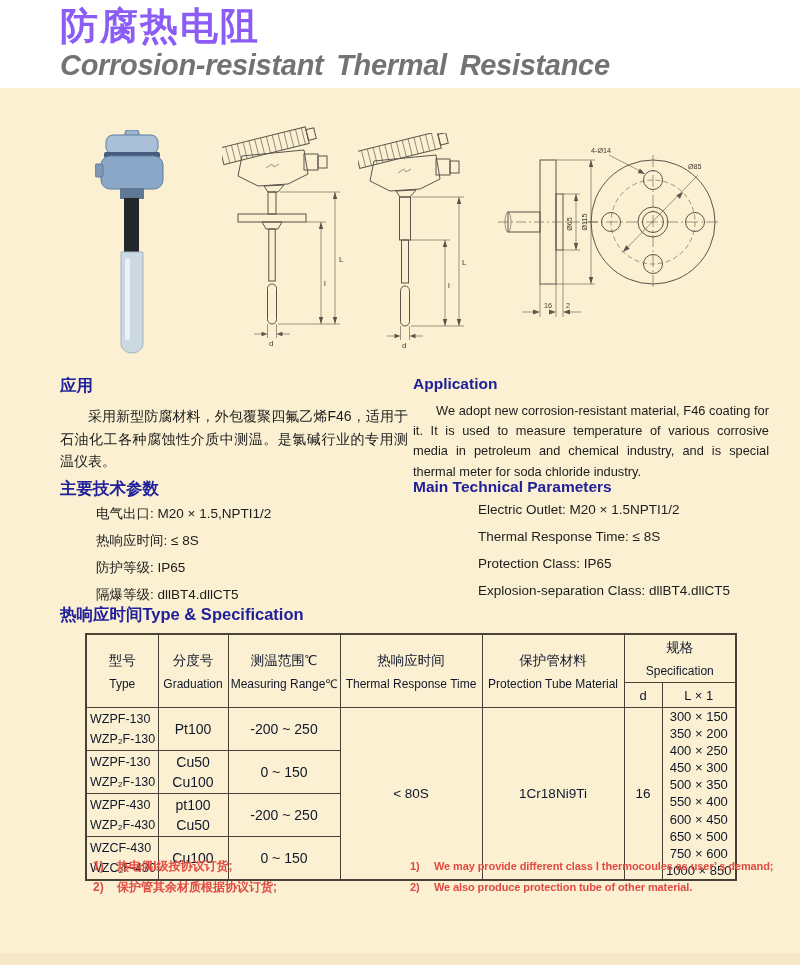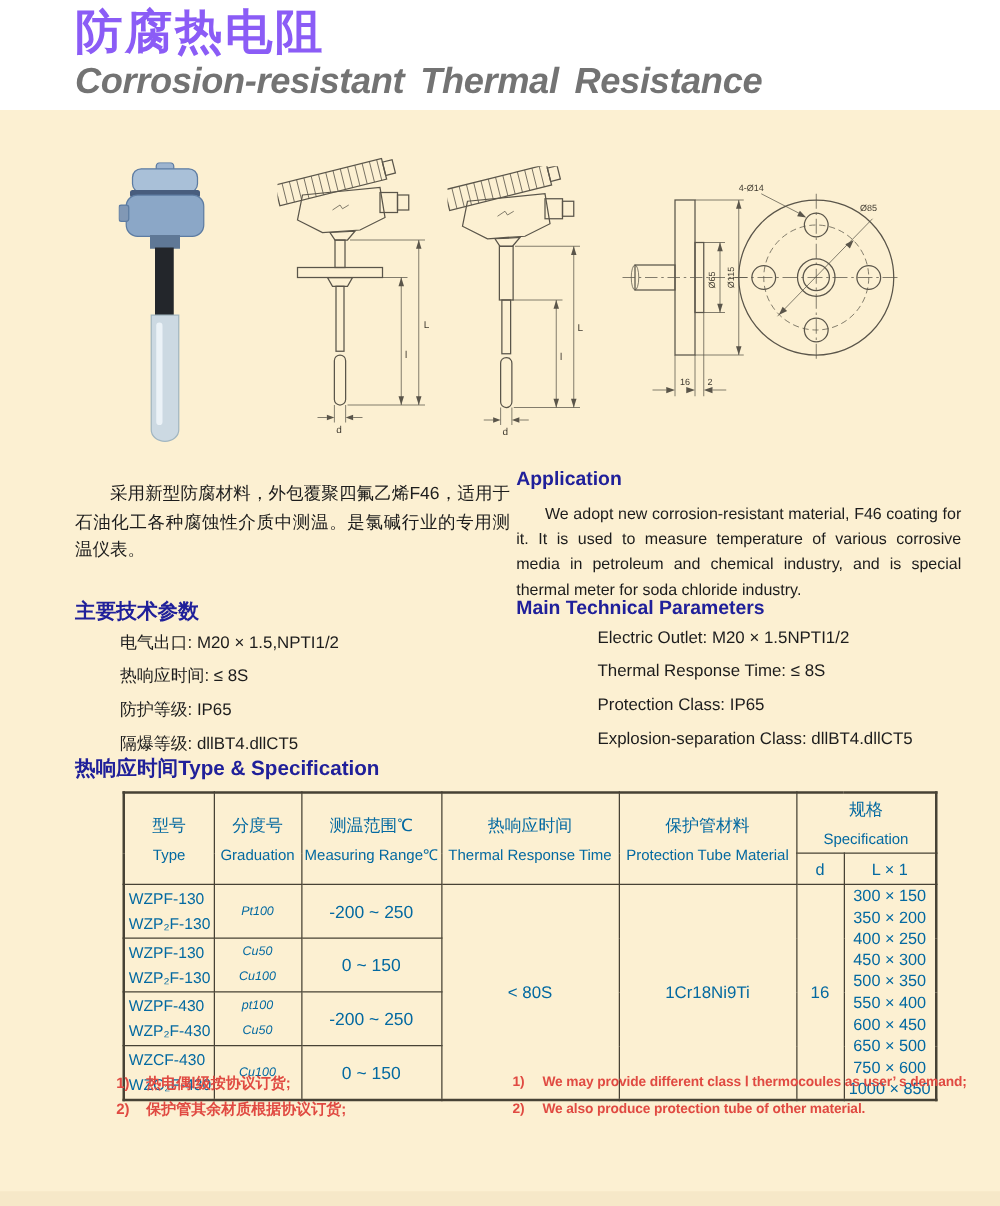--- a/index.html
+++ b/index.html
@@ -229,6 +229,7 @@
     </div>
 
     <div class="sec" style="left:60px;top:287px;width:348px;">
+      <h3 class="sec-h">应用</h3>
       <p class="body-zh">采用新型防腐材料，外包覆聚四氟乙烯F46，适用于石油化工各种腐蚀性介质中测温。是氯碱行业的专用测温仪表。</p>
     </div>
     <div class="sec" style="left:413px;top:287px;width:356px;">

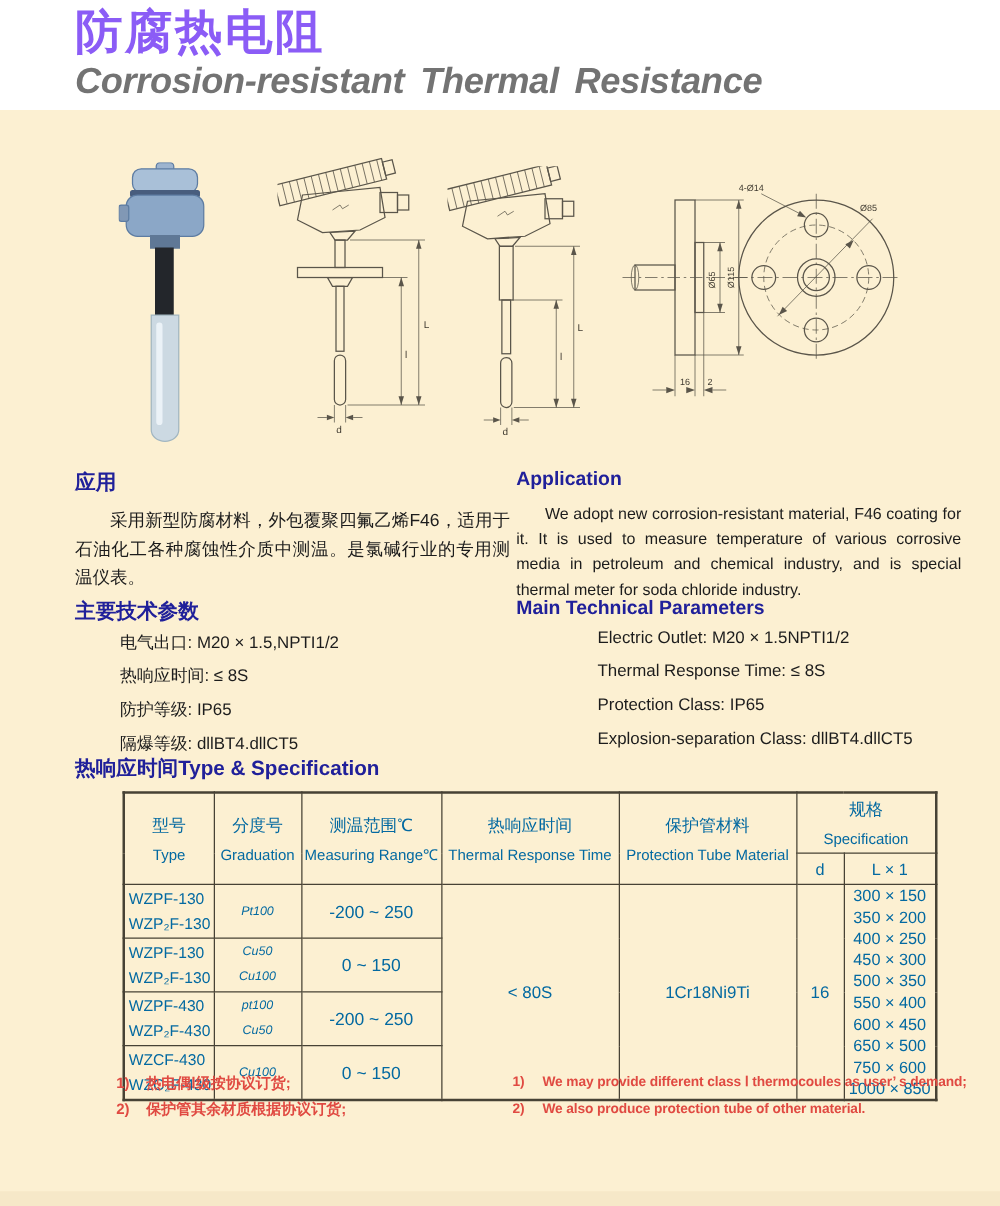--- a/index.html
+++ b/index.html
@@ -34,7 +34,7 @@
   .spec-head span{font-size:16.5px;font-weight:bold;color:#20209a;}
   
   .spec-table{position:absolute;left:85px;top:545px;width:650px;border-collapse:collapse;table-layout:fixed;
-              color:#0369a1;margin-left:13px;}
+              color:#0f172a;}
   .spec-table th,.spec-table td{border:1px solid #474235;padding:0;font-weight:normal;vertical-align:middle;}
   .spec-table{border:2px solid #474235;}
   .hzh{font-size:13.5px;line-height:25px;text-align:center;}

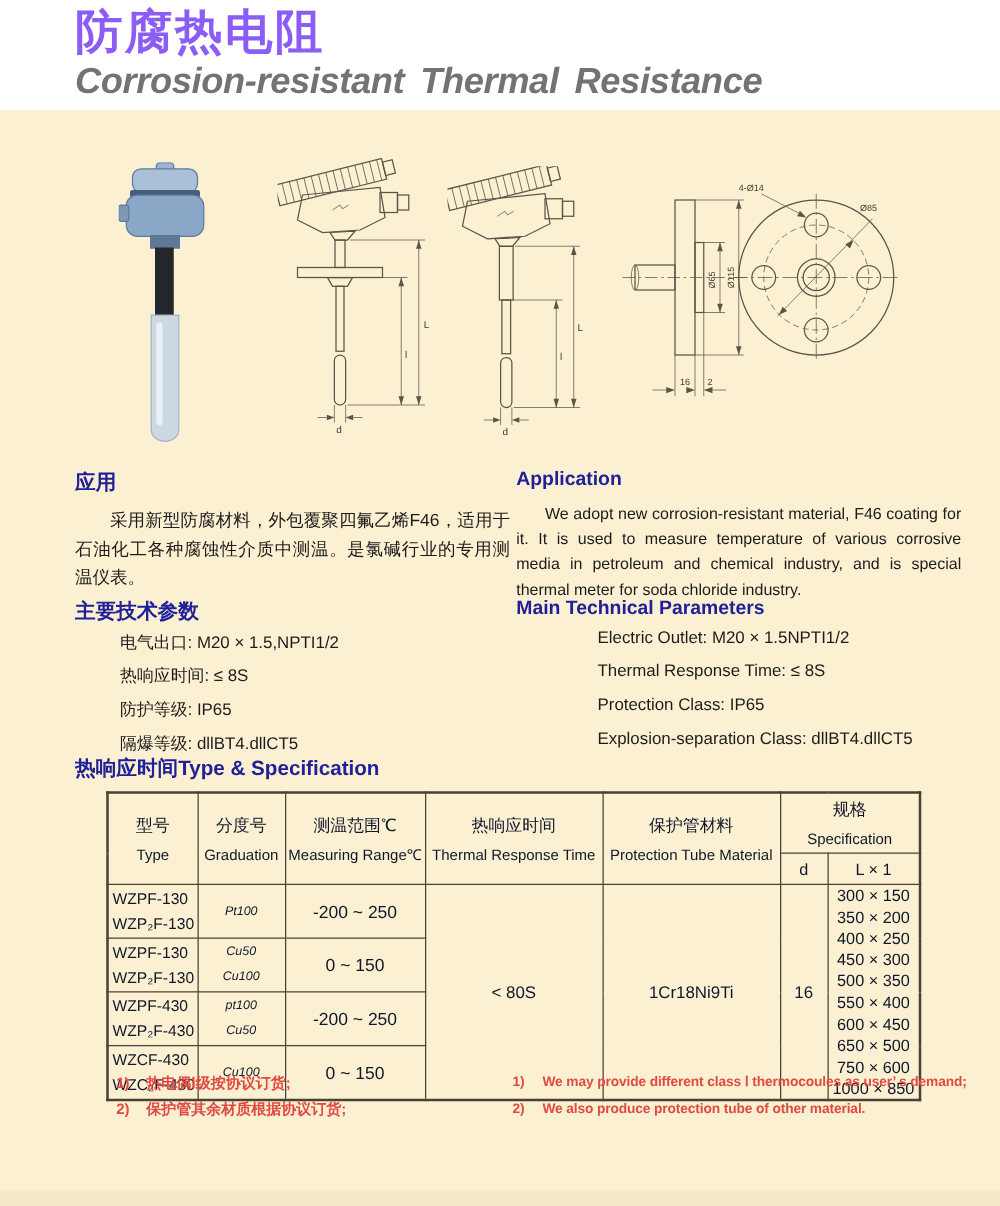--- a/index.html
+++ b/index.html
@@ -45,7 +45,7 @@
   .row-body{height:43px;}
   .c-type div{font-size:12.5px;line-height:20px;padding-left:3px;text-align:left;}
   .c-grad{text-align:center;}
-  .c-grad div{font-size:10px;line-height:20px;text-align:center;font-style:italic;}
+  .c-grad div{font-size:14px;line-height:20px;text-align:center;}
   .c-grad .single{line-height:41px;}
   .c-range{text-align:center;font-size:14px;}
   .c-resp,.c-mat,.c-d{text-align:center;font-size:13.5px;}

